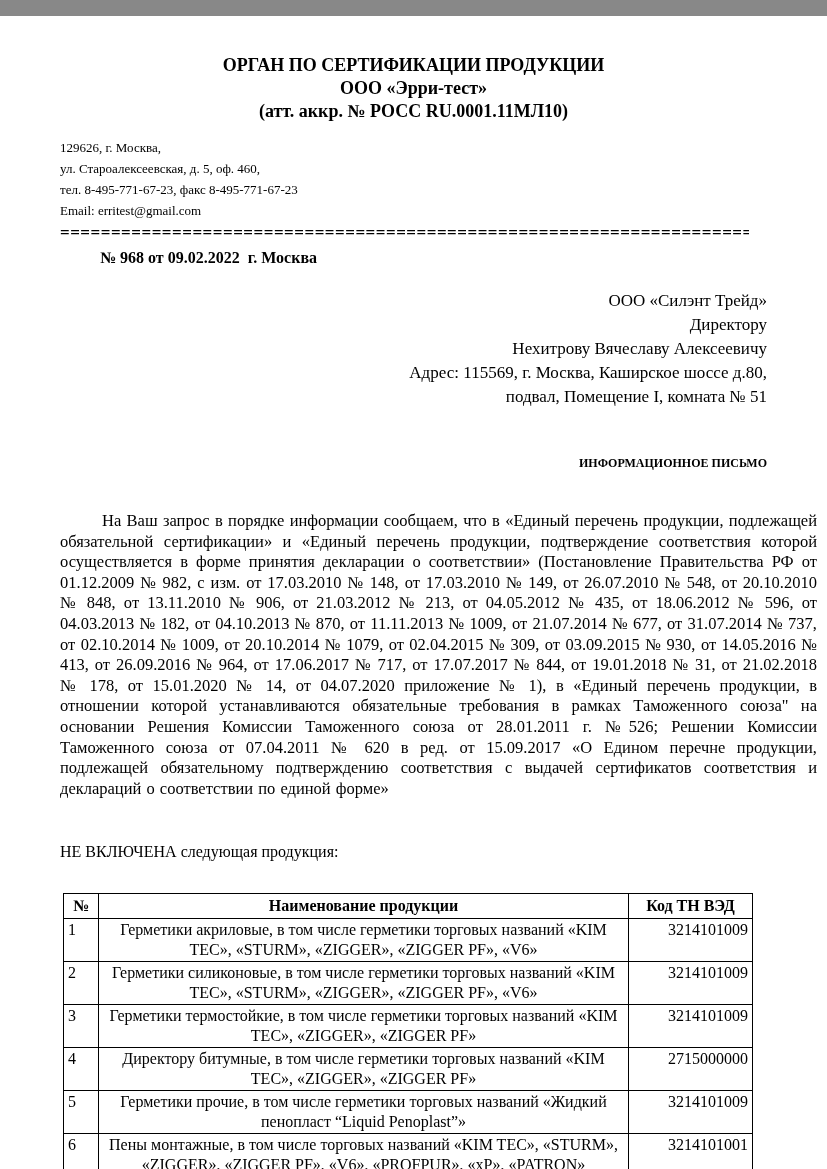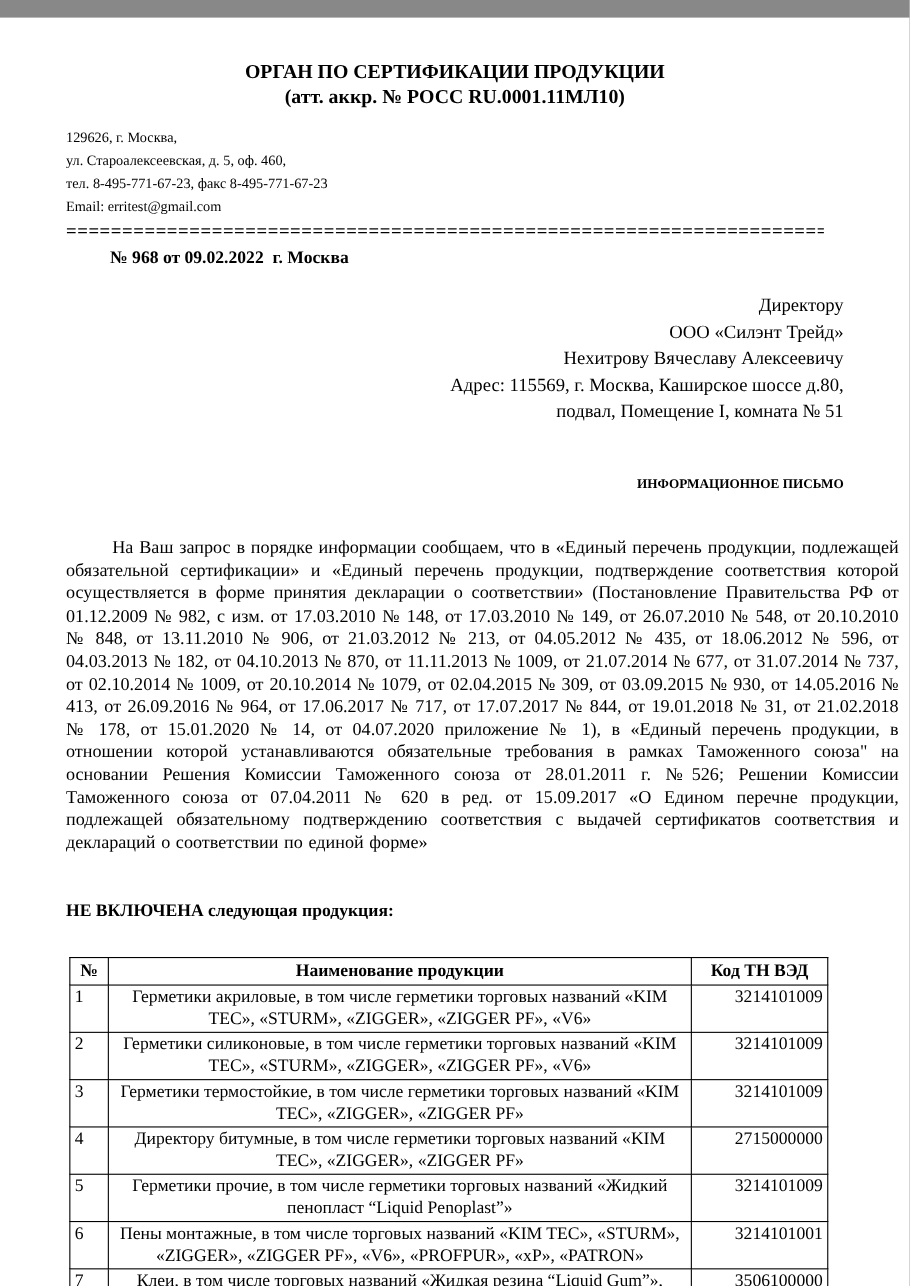--- a/index.html
+++ b/index.html
@@ -107,6 +107,7 @@
 
   <div class="letterhead">
     <div>ОРГАН ПО СЕРТИФИКАЦИИ ПРОДУКЦИИ</div>
+    <div>ООО «Эрри-тест»</div>
     <div>(атт. аккр. № РОСС RU.0001.11МЛ10)</div>
   </div>
 

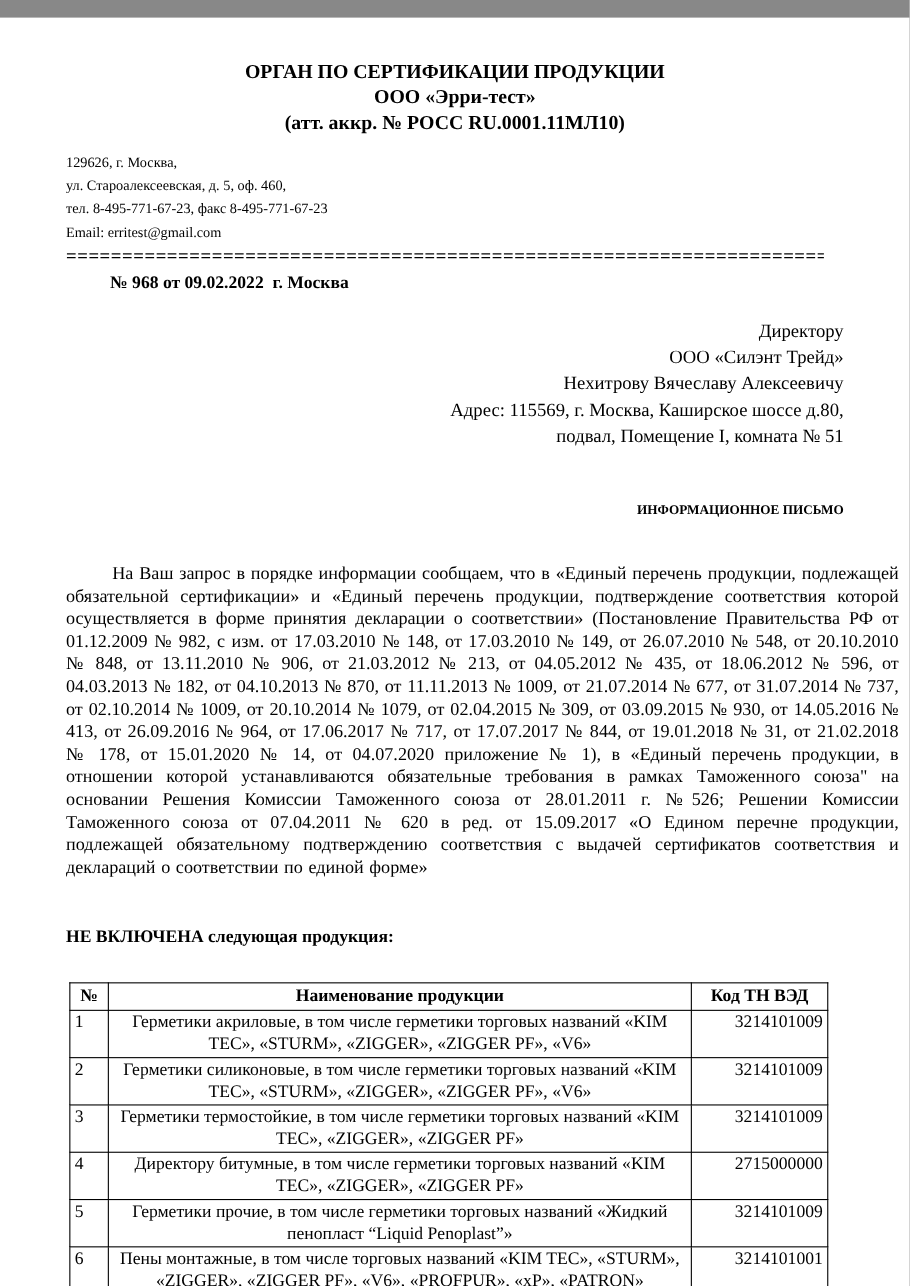--- a/index.html
+++ b/index.html
@@ -123,8 +123,8 @@
   <div class="ref-line">№ 968 от 09.02.2022  г. Москва</div>
 
   <div class="recipient">
+    <div>ООО «Силэнт Трейд»</div>
     <div>Директору</div>
-    <div>ООО «Силэнт Трейд»</div>
     <div>Нехитрову Вячеславу Алексеевичу</div>
     <div>Адрес: 115569, г. Москва, Каширское шоссе д.80,</div>
     <div>подвал, Помещение I, комната № 51</div>

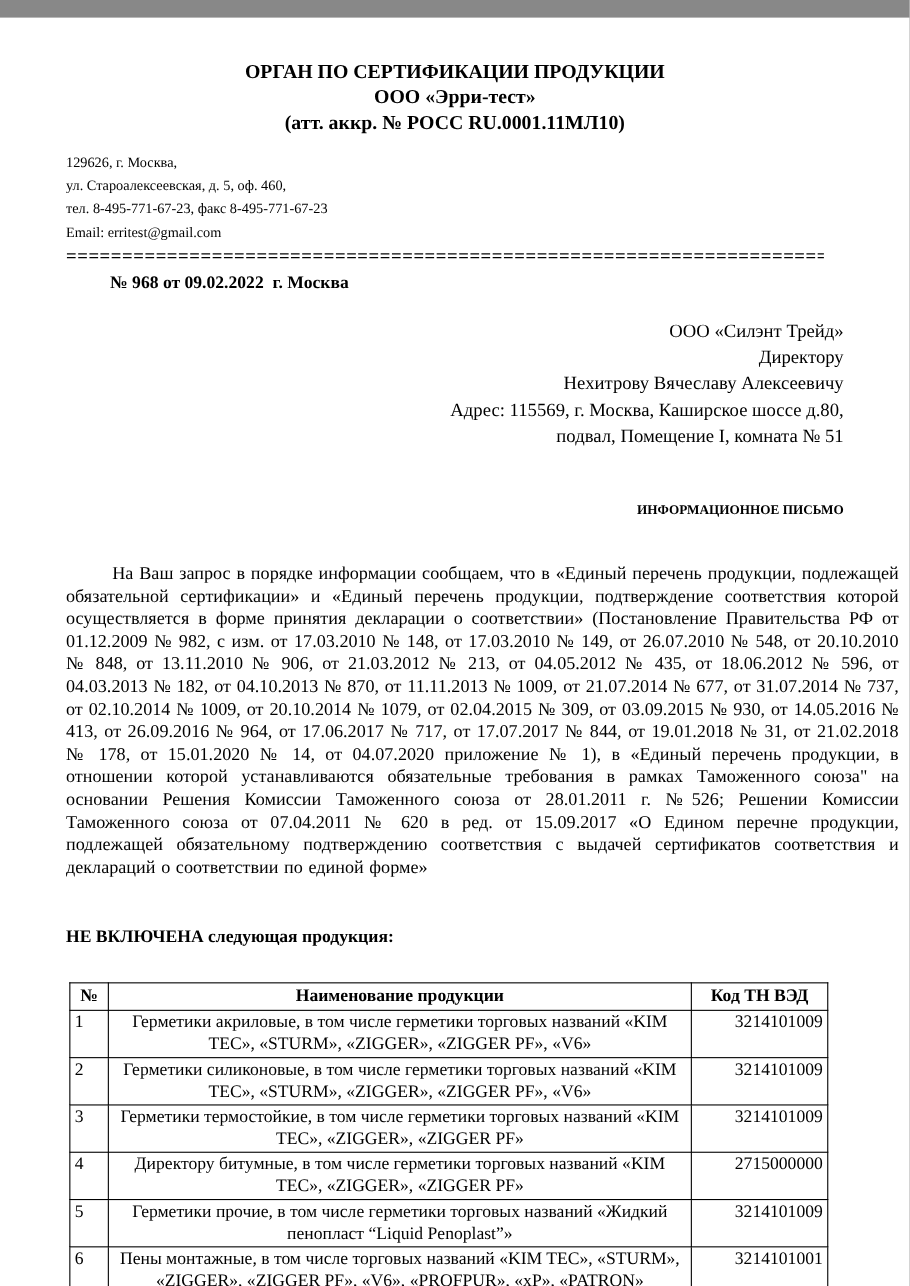--- a/index.html
+++ b/index.html
@@ -70,7 +70,7 @@
   }
   .section-heading{
     margin-top:44px;
-    font-weight:bold;
+    font-weight:normal;
     font-size:16px;
   }
   table.products{

